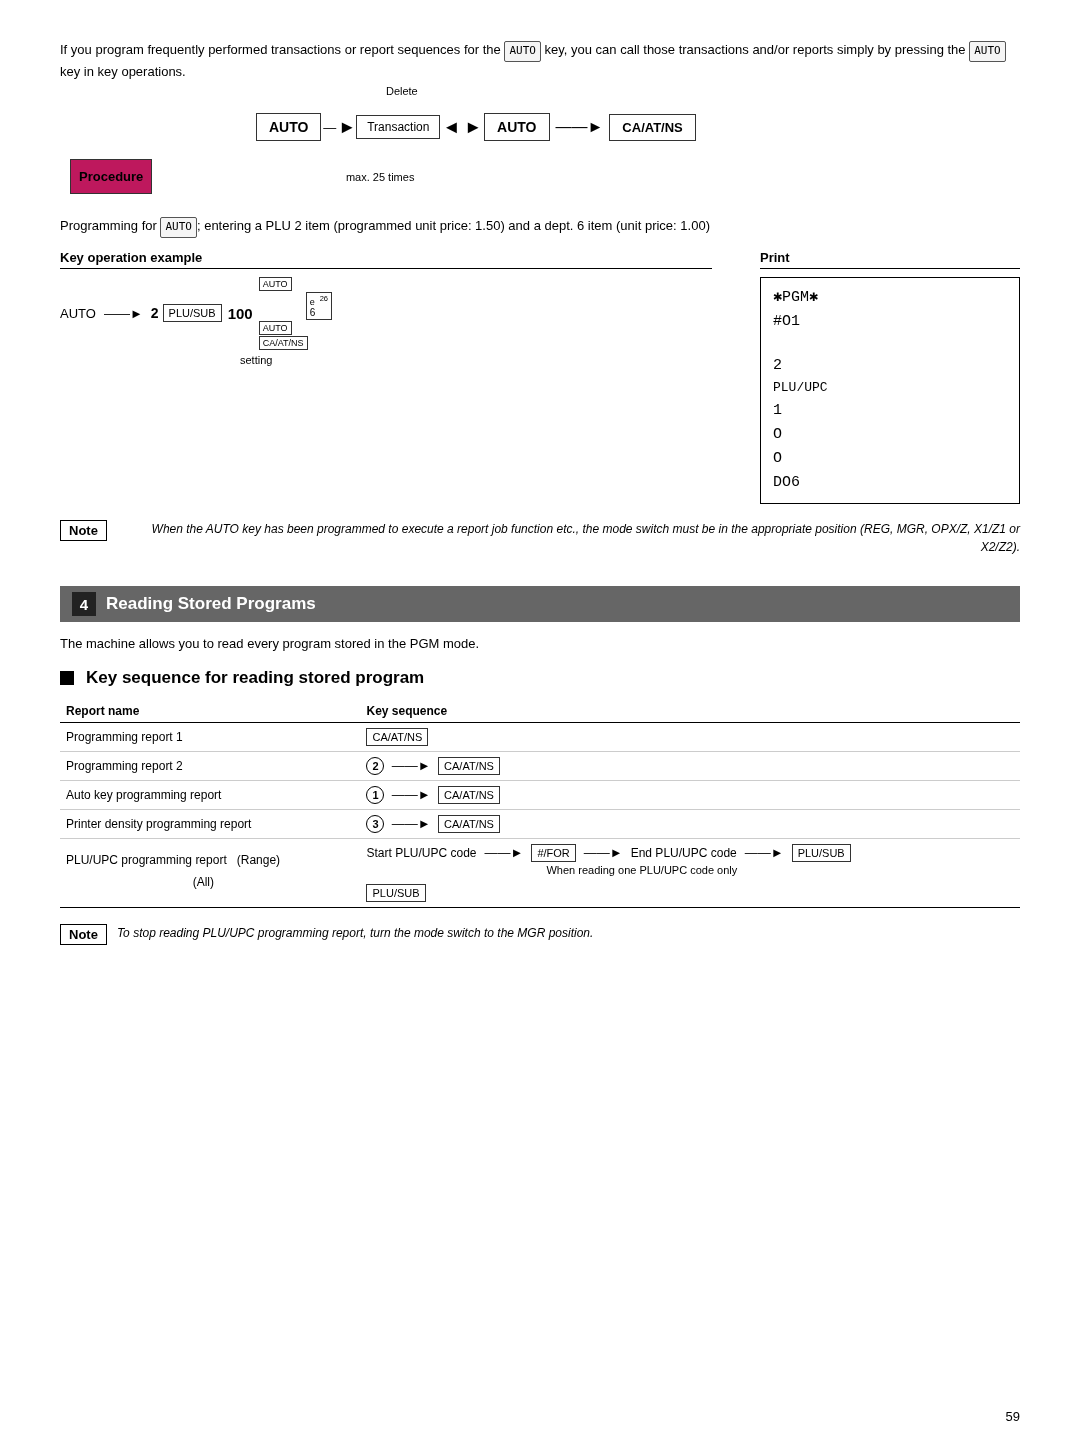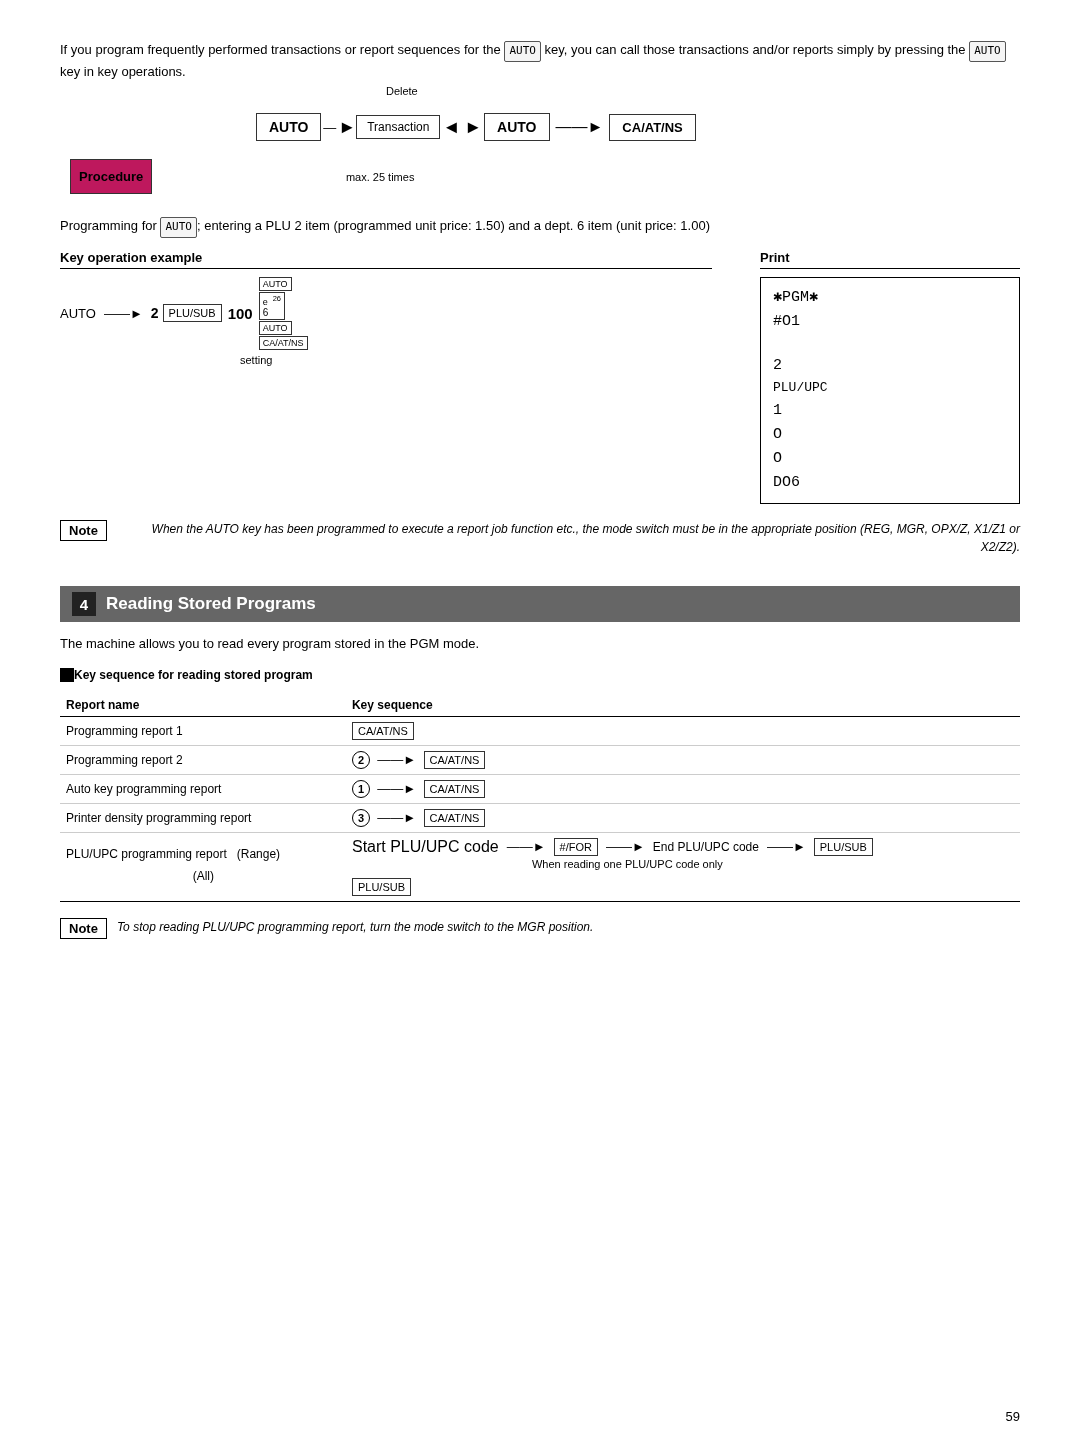--- a/index.html
+++ b/index.html
@@ -340,7 +340,7 @@
         <span style="font-size:15px; font-weight:bold; margin:0 2px;">100</span>
         <span style="display:inline-flex; flex-direction:column; align-items:flex-start; gap:1px;">
           <span class="small-key" style="font-size:9px; padding:1px 3px;">AUTO</span>
-          <span class="small-key" style="font-size:9px; padding:1px 3px;">e &nbsp;<sup>26</sup><br><span style="font-size:10px;">6</span></span>
+          <span class="small-key" style="font-size:9px; padding:1px 3px;margin-left:47px;">e &nbsp;<sup>26</sup><br><span style="font-size:10px;">6</span></span>
           <span class="small-key" style="font-size:9px; padding:1px 3px;">AUTO</span>
           <span class="small-key" style="font-size:9px; padding:1px 3px;">CA/AT/NS</span>
         </span>

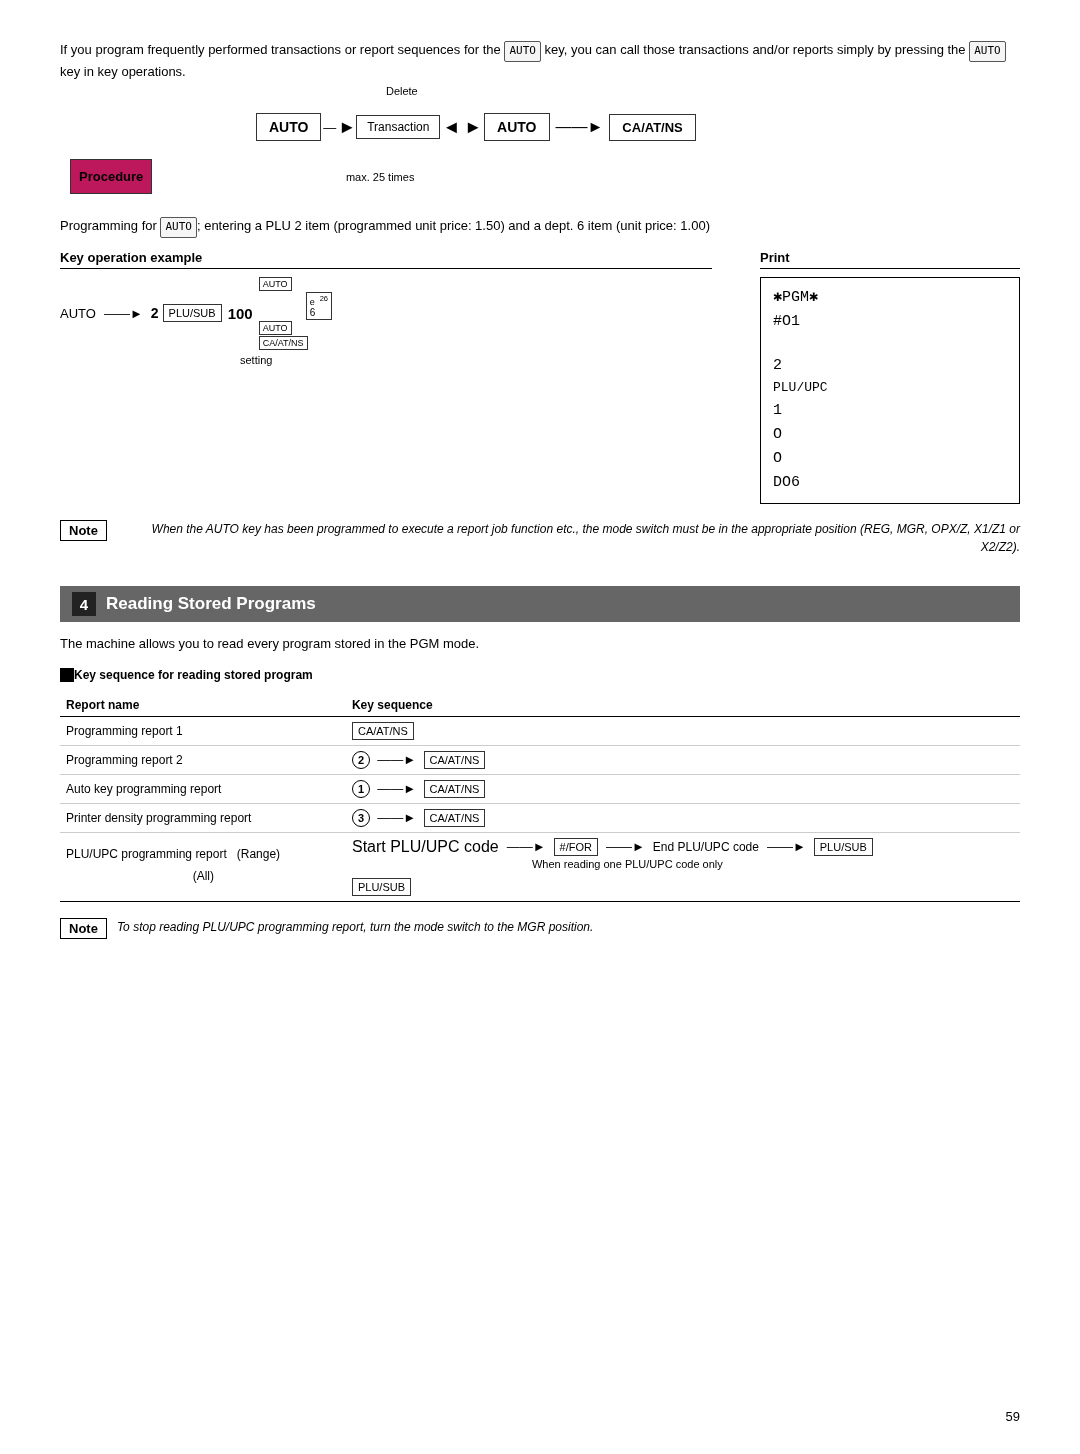--- a/index.html
+++ b/index.html
@@ -185,12 +185,12 @@
 
     
     .subsection-title {
-      font-size: 12px;
+      font-size: 17px;
       font-weight: bold;
       margin-bottom: 12px;
       display: flex;
-      align-items: flex-start;
-      gap: 0;
+      align-items: center;
+      gap: 12px;
     }
 
     

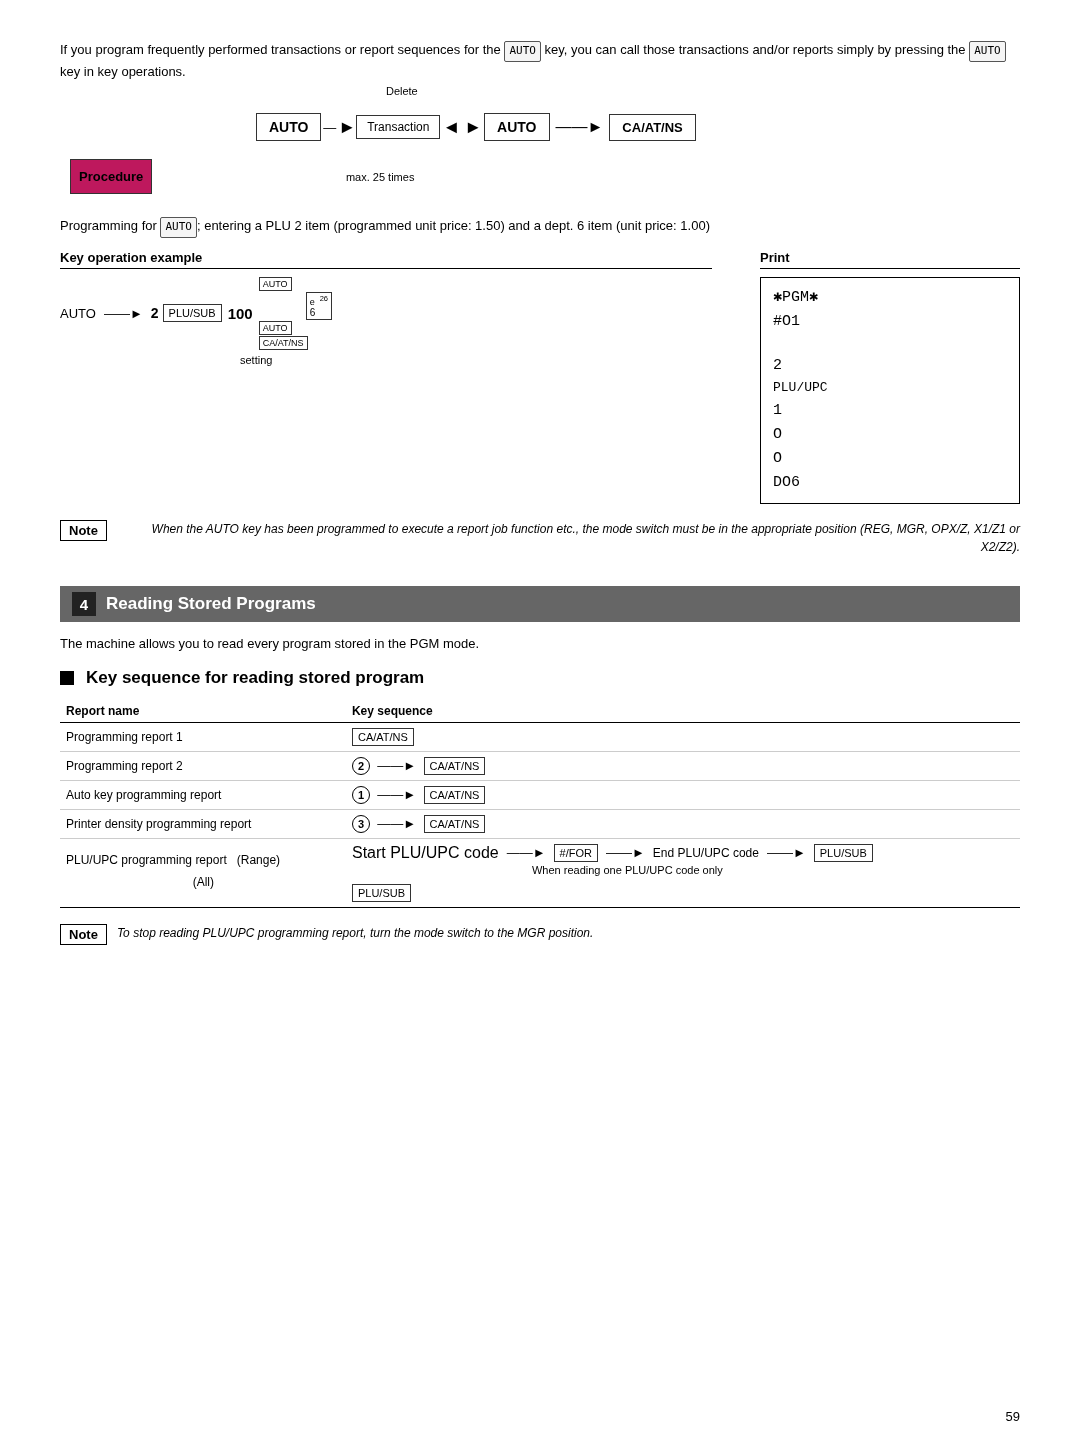--- a/index.html
+++ b/index.html
@@ -436,7 +436,7 @@
         </td>
         <td>
           <div style="display:flex; align-items:center; gap:4px; flex-wrap:wrap;">
-            <span style="font-size:16px;">Start PLU/UPC code</span>
+            <span style="font-size:12px;">Start PLU/UPC code</span>
             <span class="seq-arrow">——►</span>
             <span class="small-key">#/FOR</span>
             <span class="seq-arrow">——►</span>

